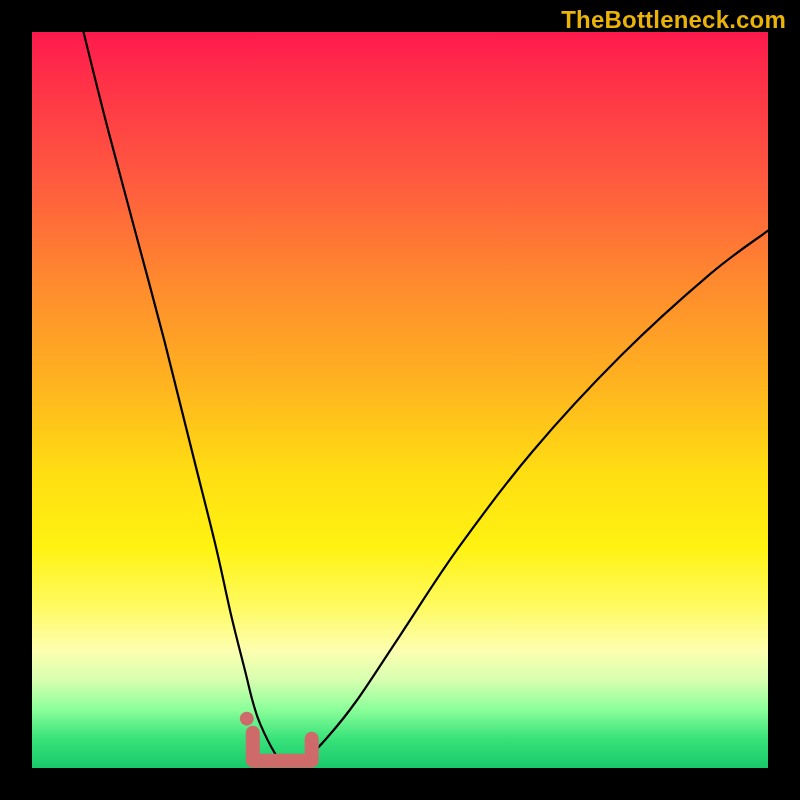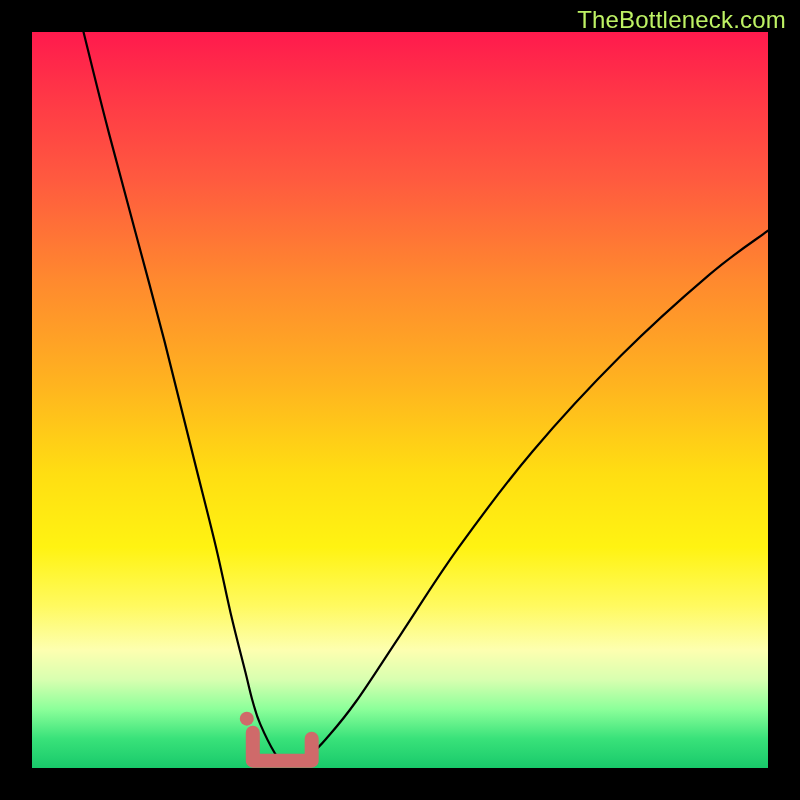--- a/index.html
+++ b/index.html
@@ -37,8 +37,8 @@
     right: 14px;
     font-family: Arial, Helvetica, sans-serif;
     font-size: 24px;
-    font-weight: 400;
-    color: #bef264;
+    font-weight: 700;
+    color: #eab308;
     letter-spacing: 0.2px;
   }
   svg.curve {

